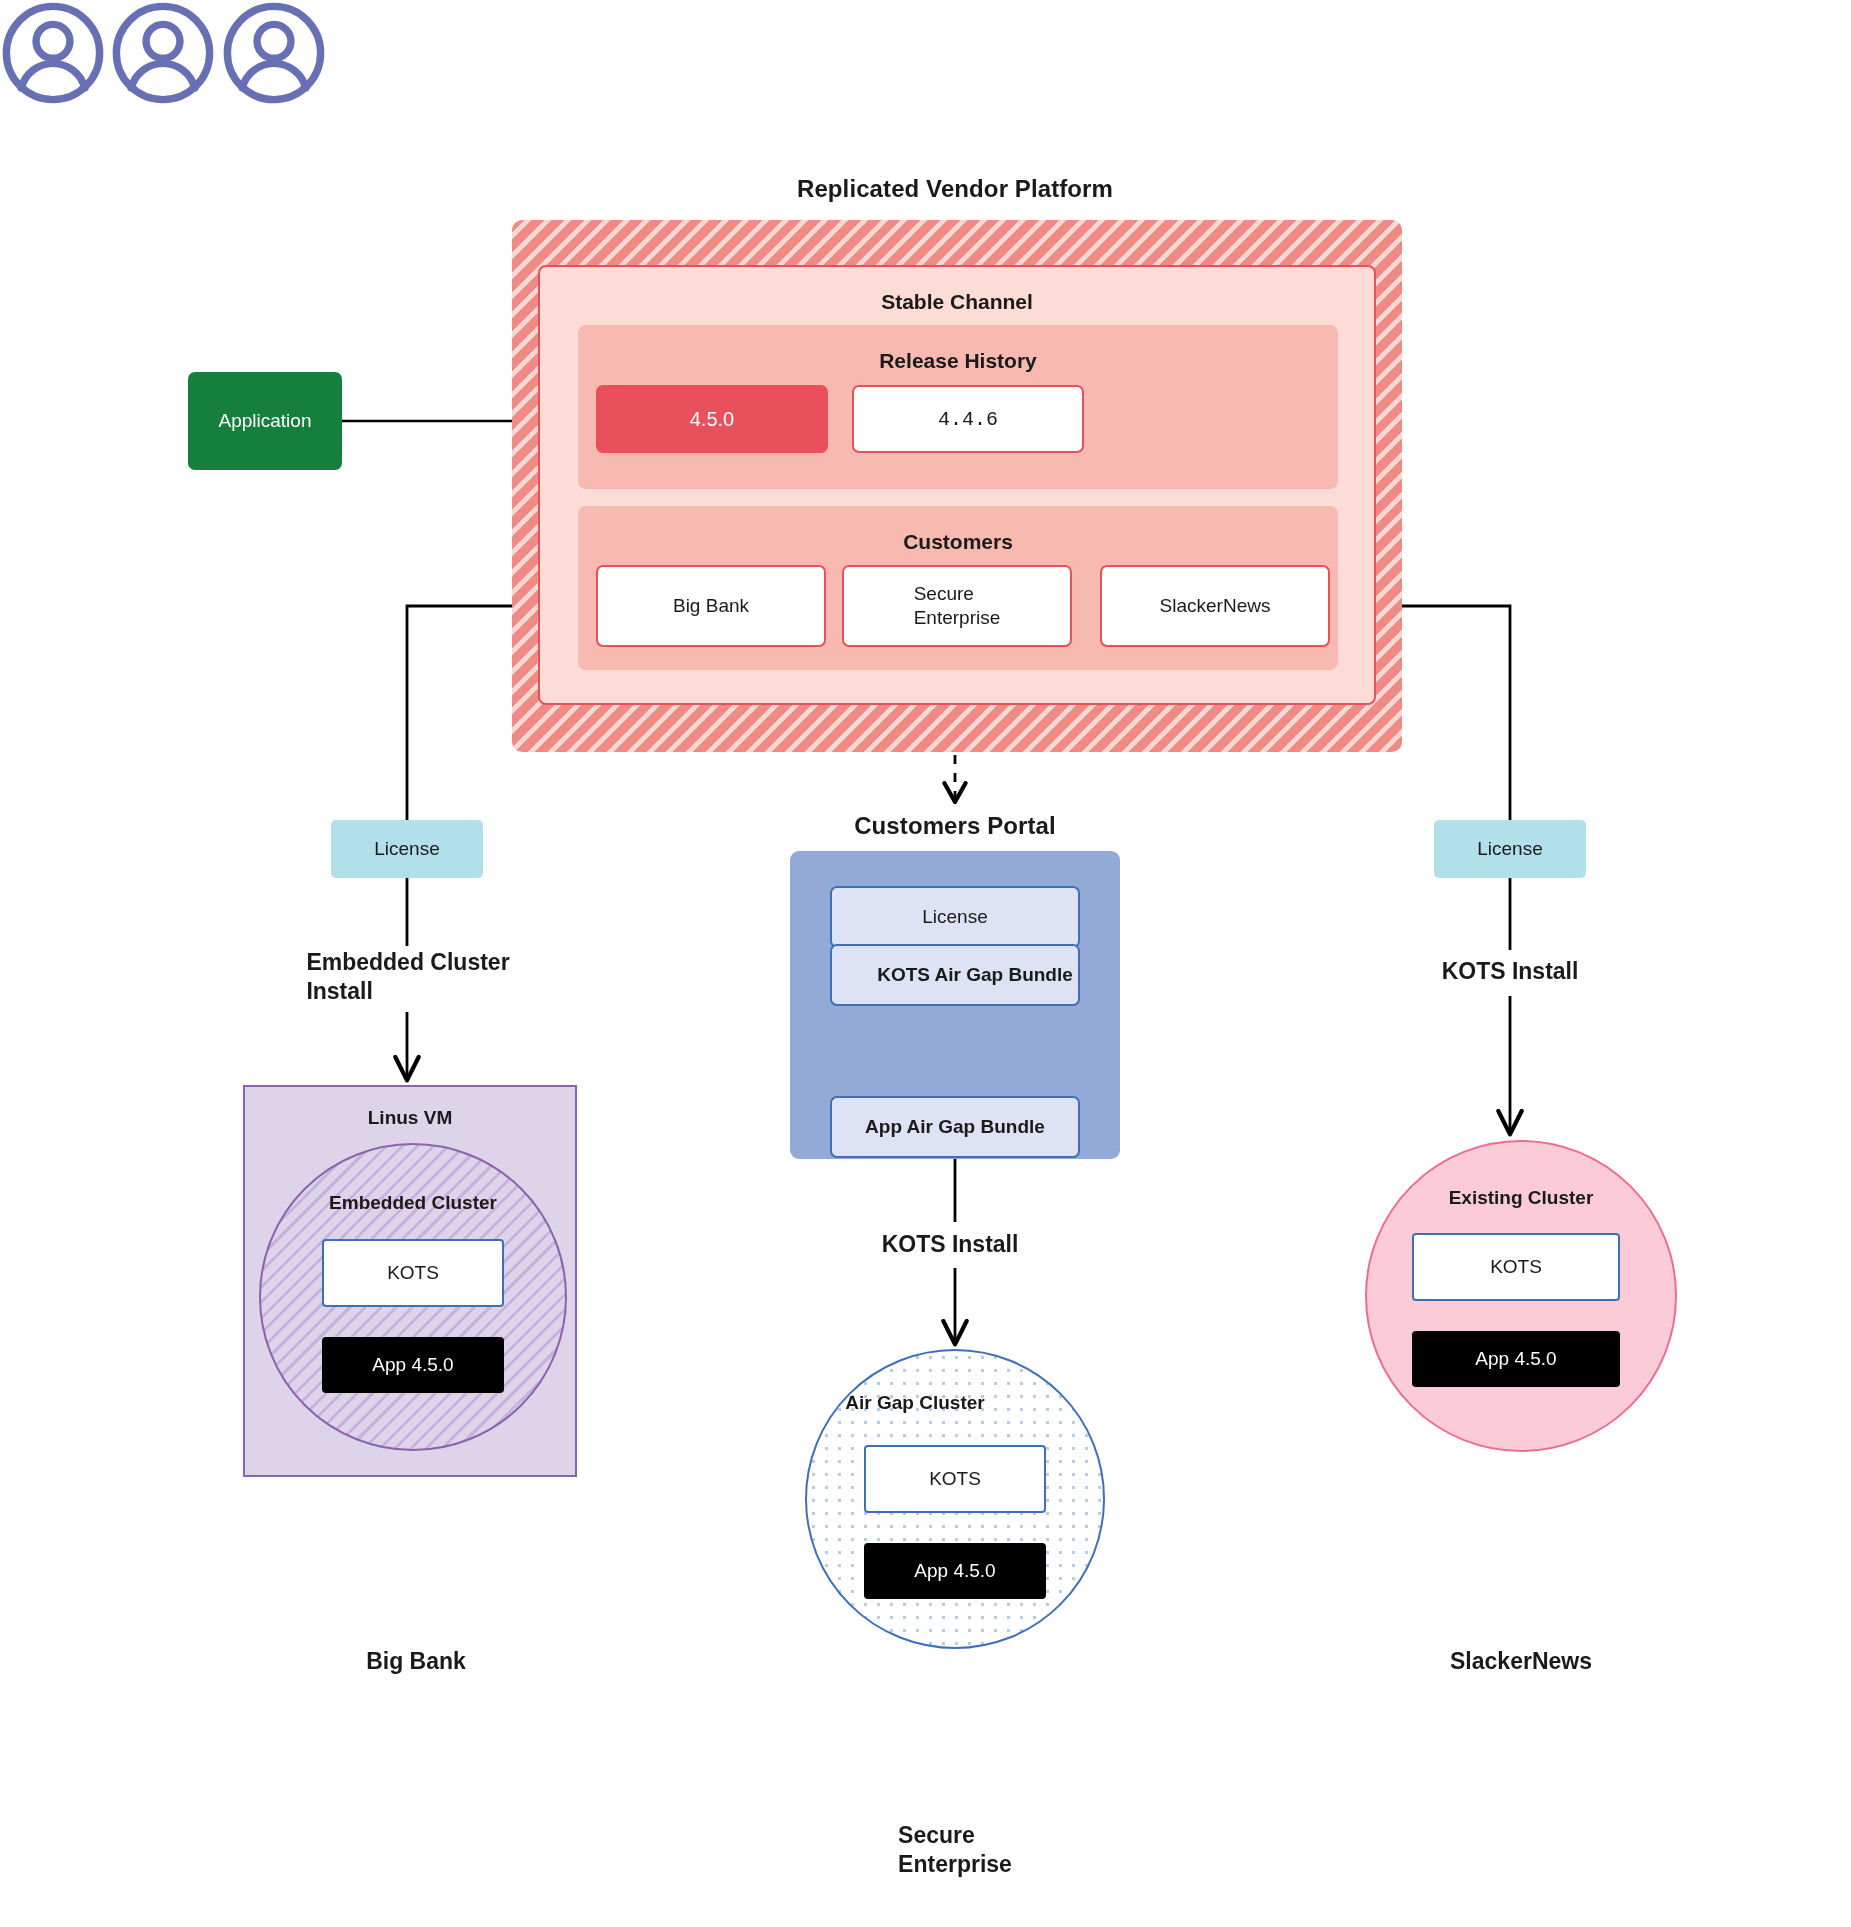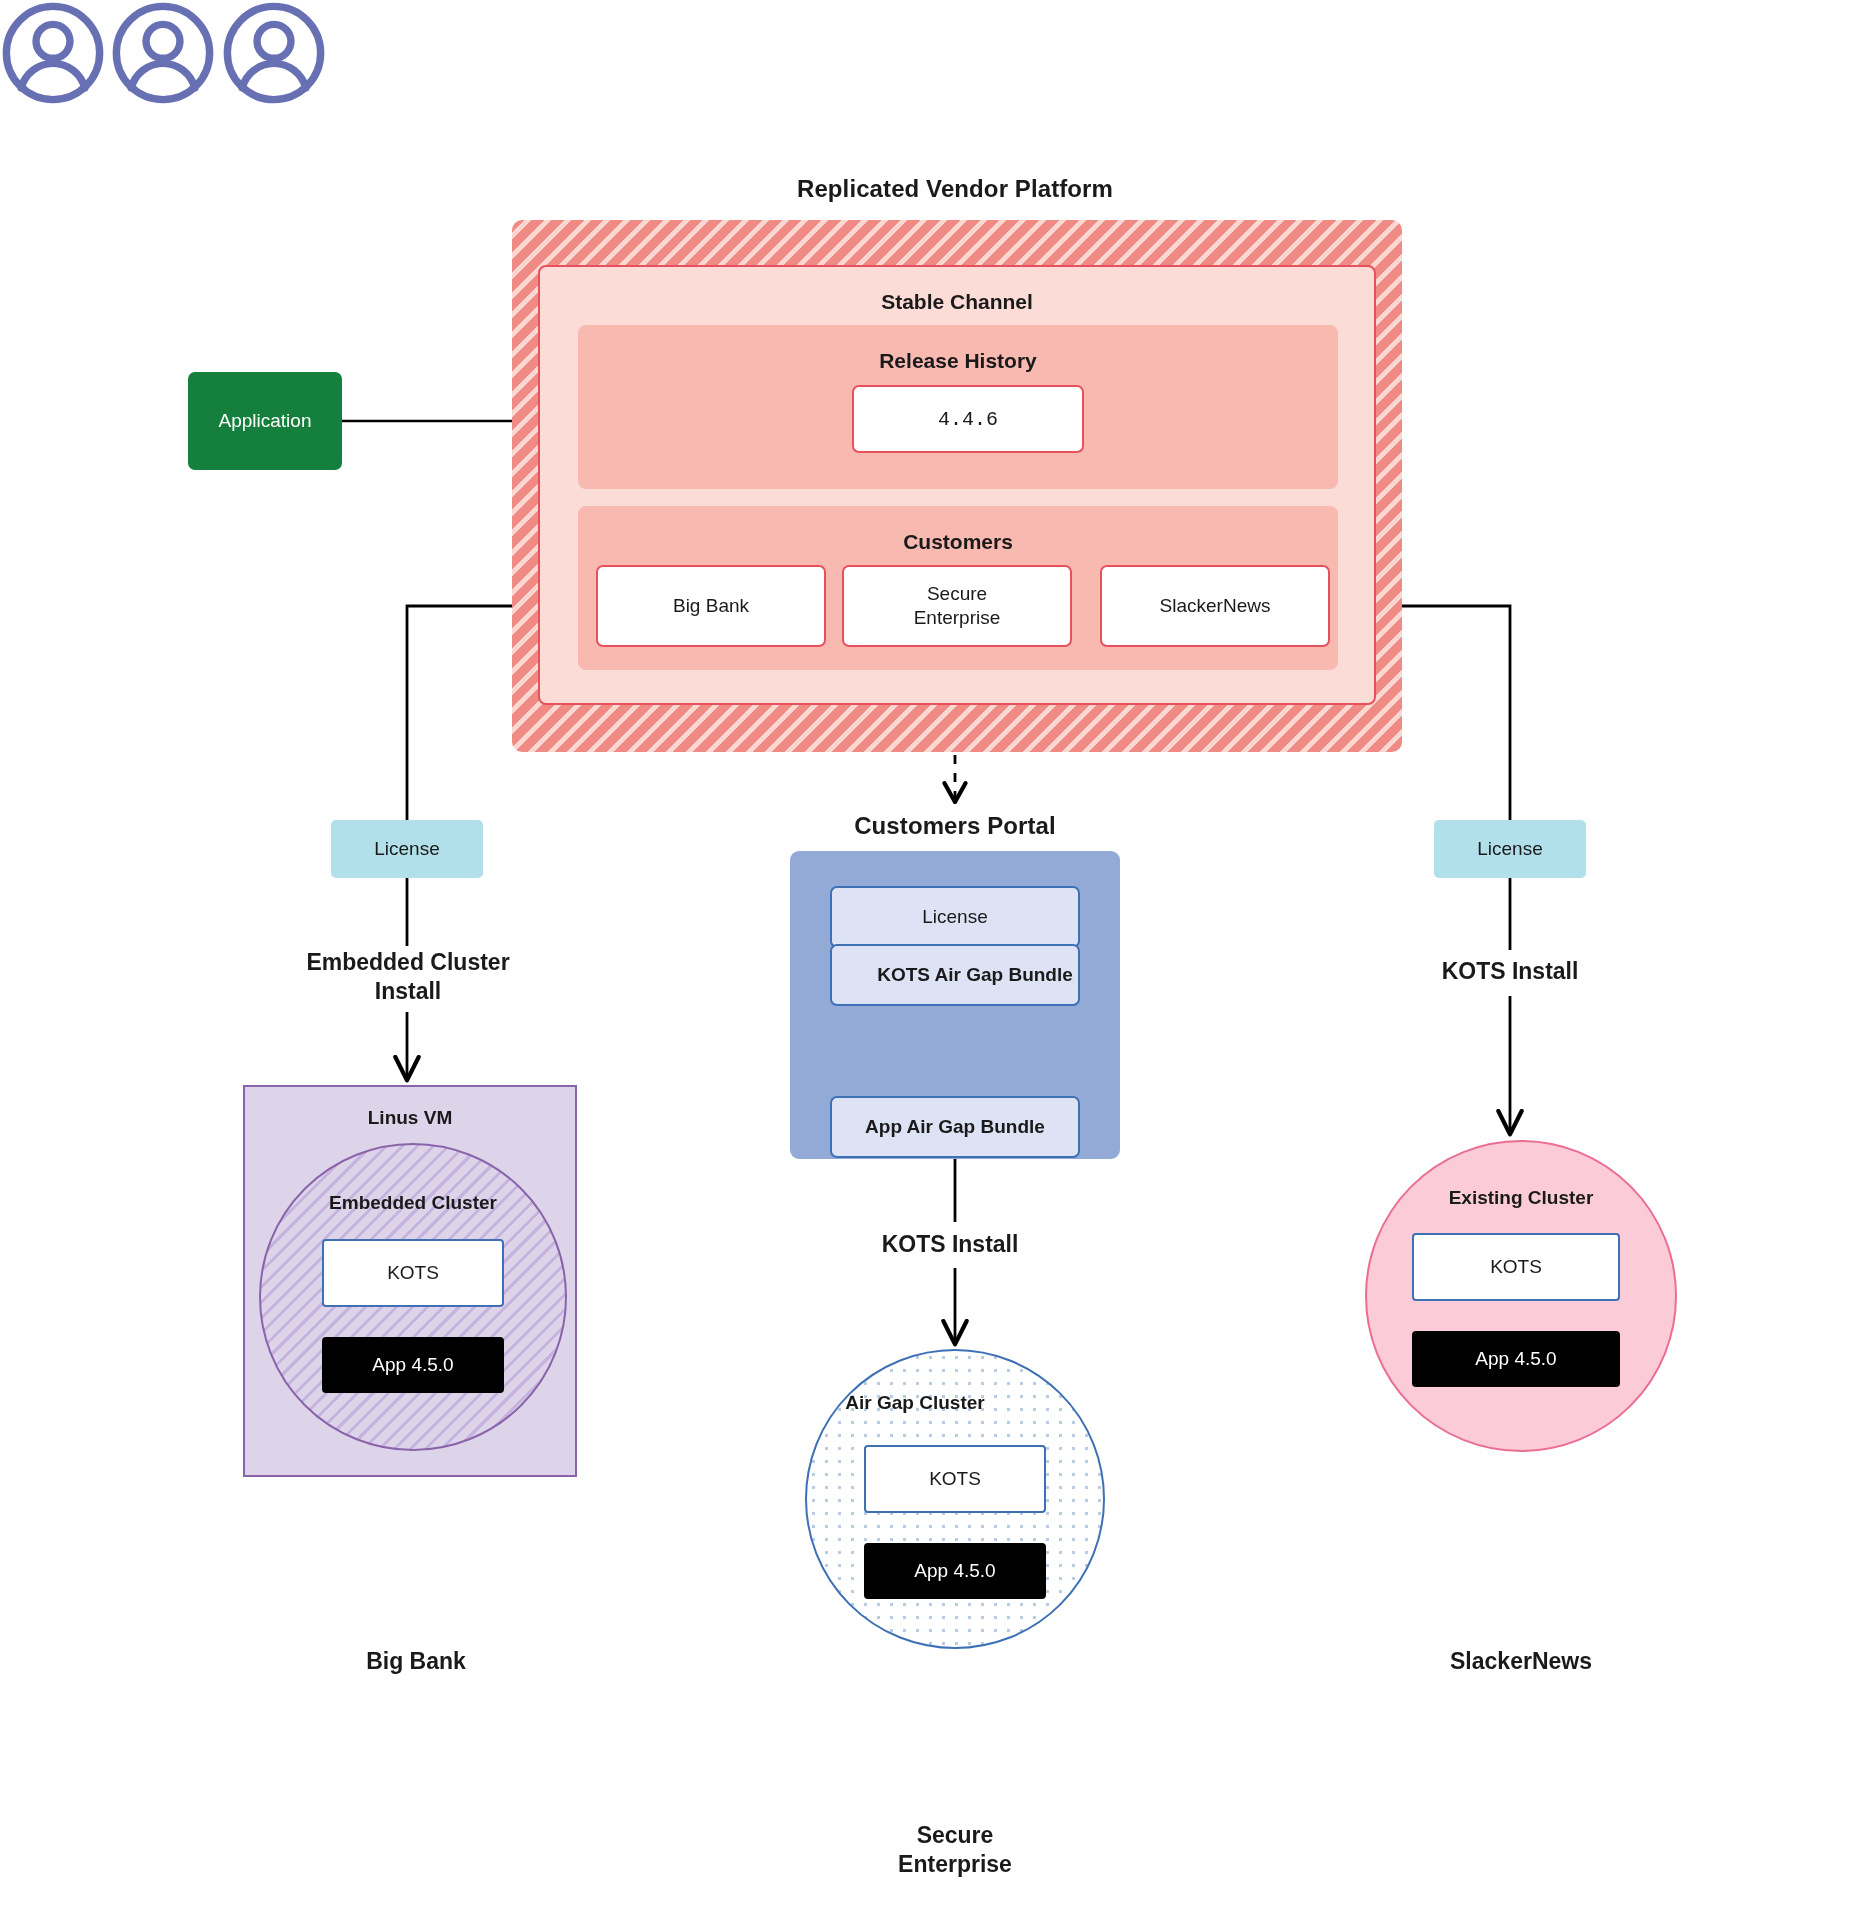--- a/index.html
+++ b/index.html
@@ -17,7 +17,7 @@
   .stage { position: absolute; inset: 0; }
 
   
-  .node { position: absolute; display: flex; align-items: center; justify-content: center; text-align: center; }
+  .node { position: absolute; display: flex; align-items: center; justify-content: center; text-align: left; }
 
   
   .title-lg { font-size: 24px; font-weight: 700; letter-spacing: .1px; }

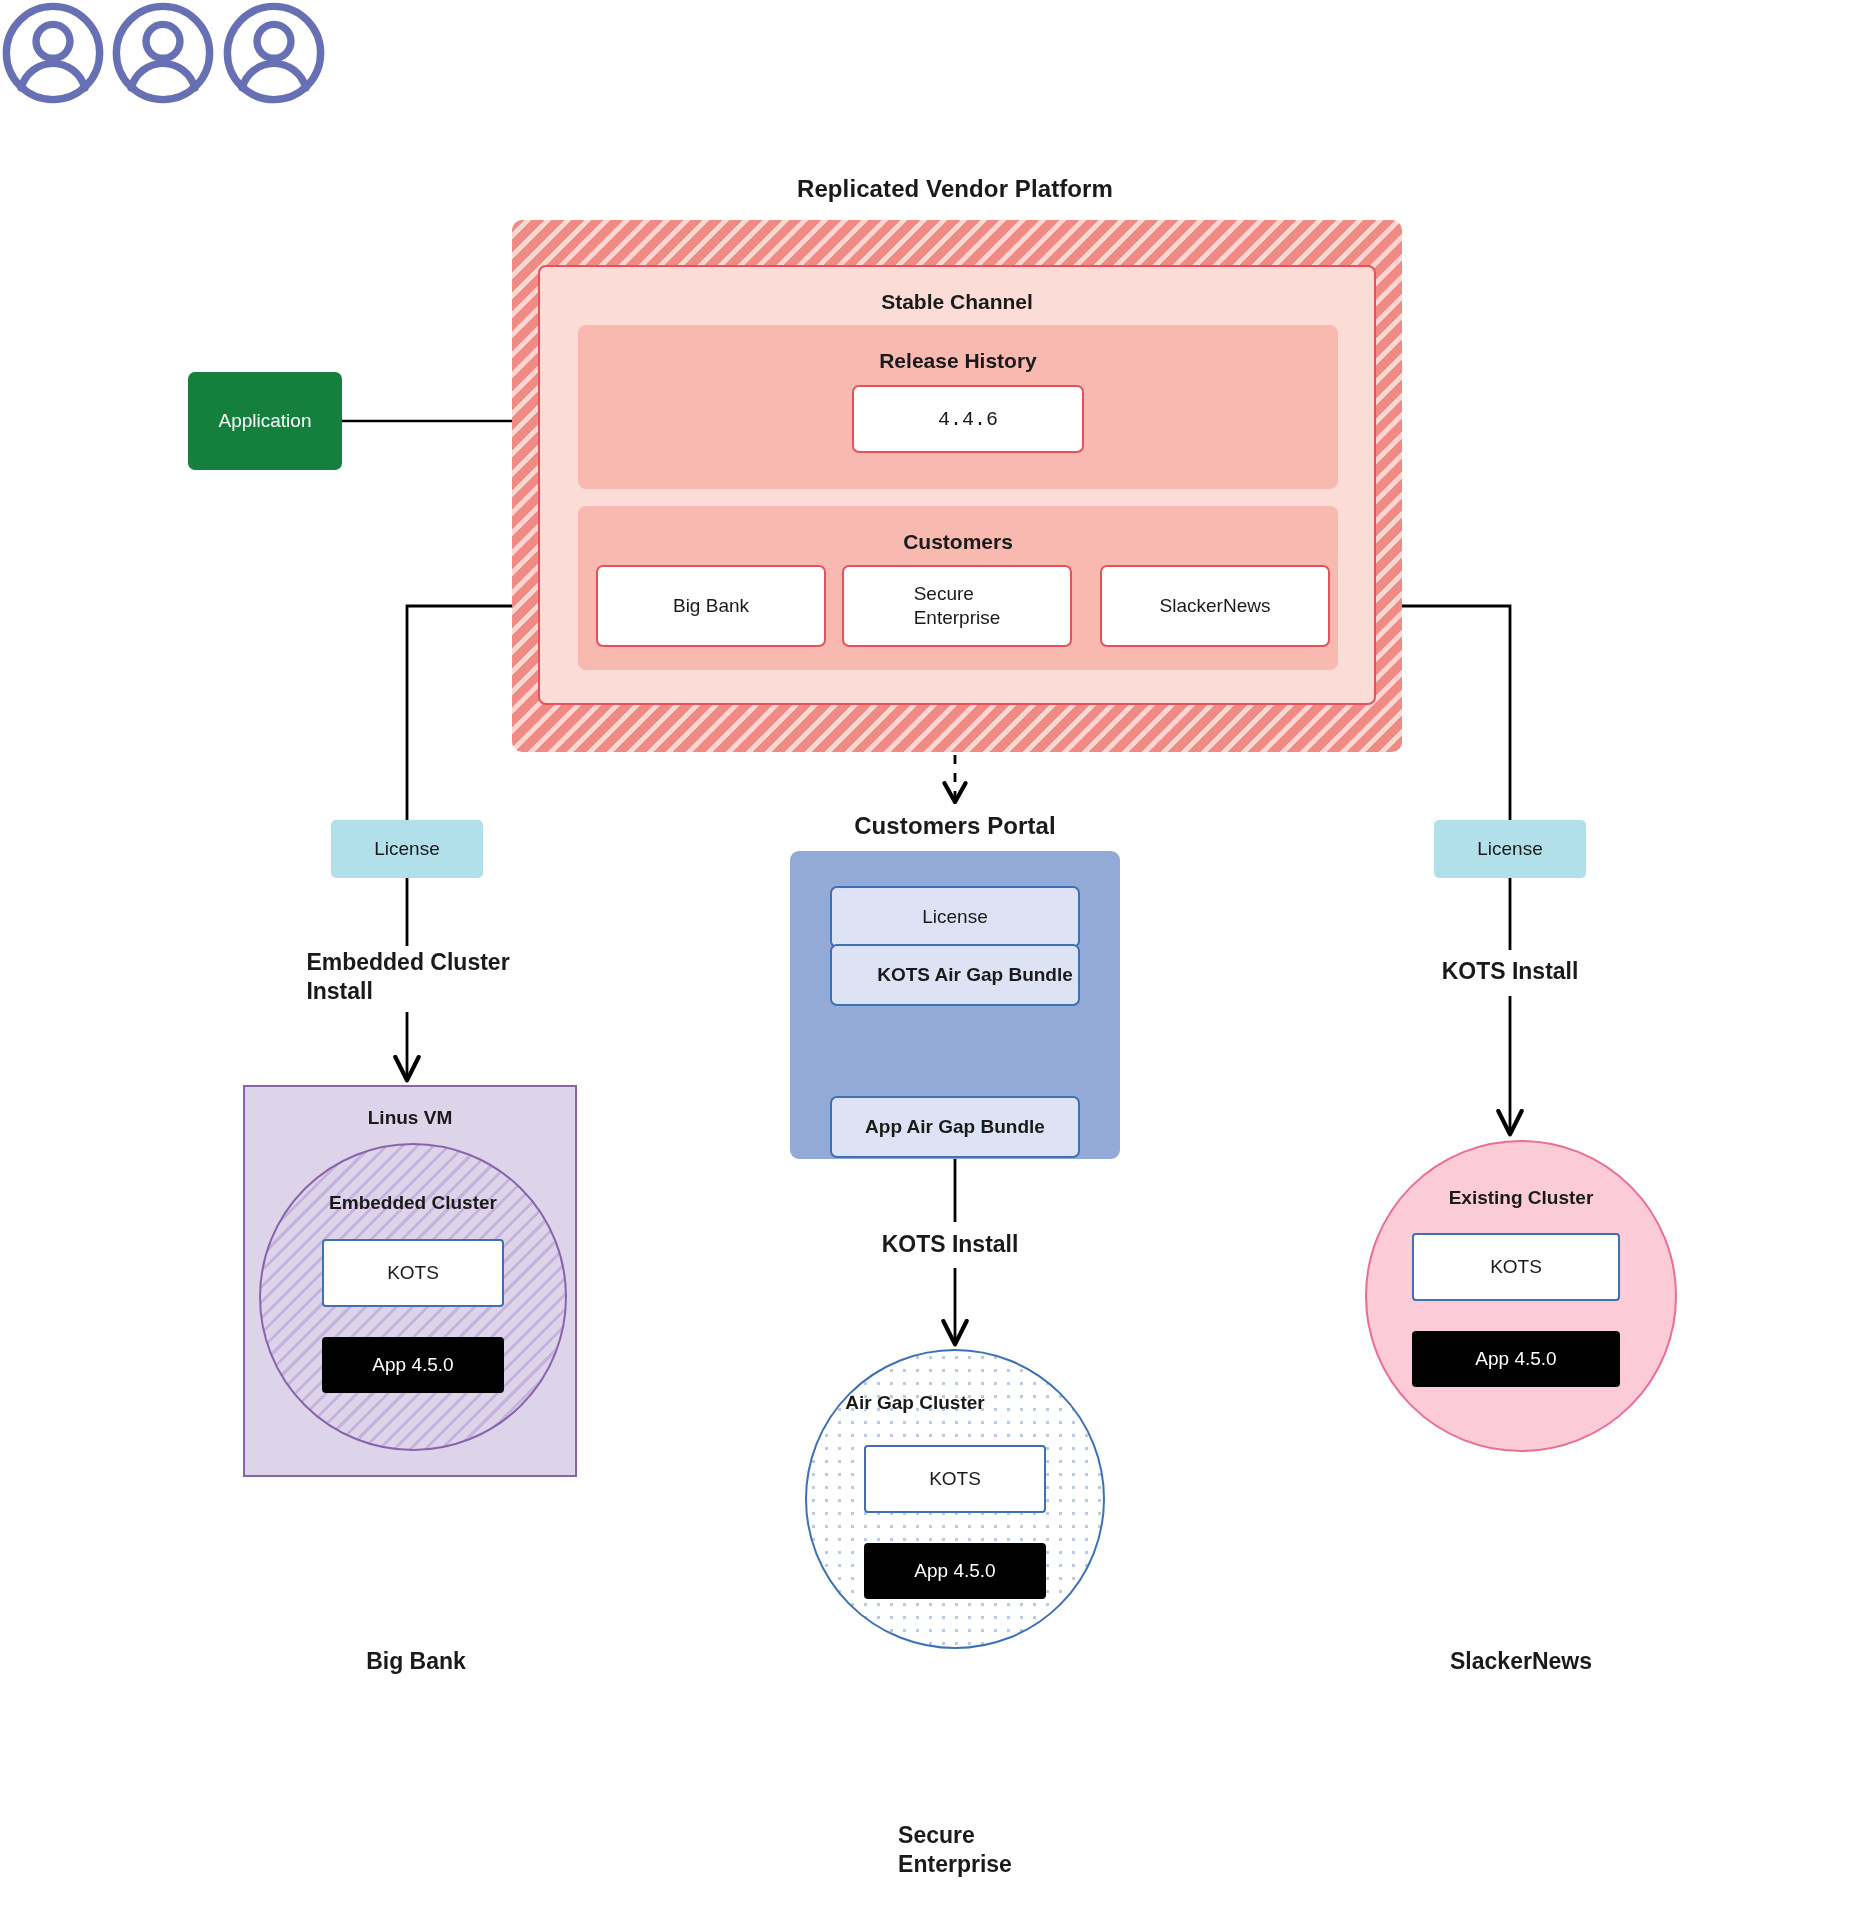--- a/index.html
+++ b/index.html
@@ -225,6 +225,7 @@
   <div id="release-history" class="node"></div>
   <div class="node title-md" id="release-history-title">Release History</div>
 
+  <div class="node release-chip" id="release-0">4.5.0</div>
   <div class="node release-chip" id="release-1">4.4.6</div>
 
   <div id="customers" class="node"></div>

